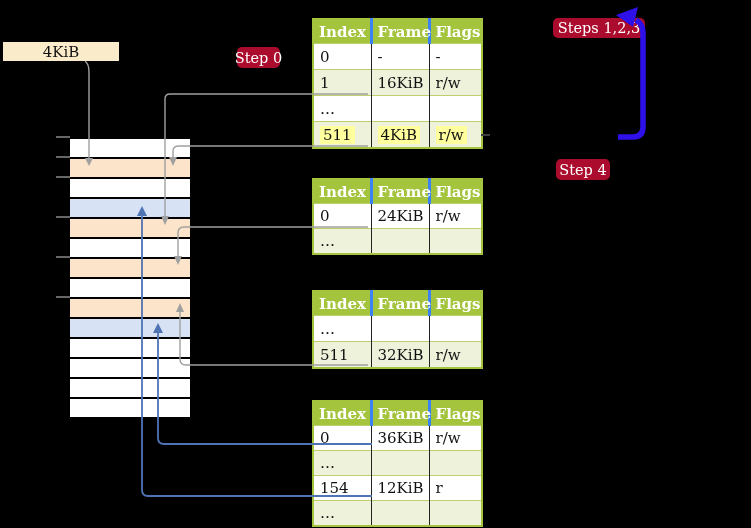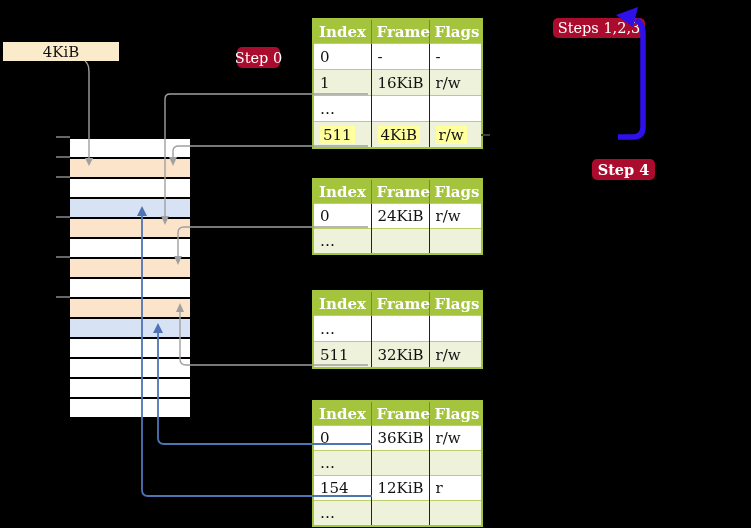--- a/index.html
+++ b/index.html
@@ -28,7 +28,7 @@
          border:2px solid #a3c43c;background:#fff;font-size:15px;color:#111;table-layout:fixed;}
   .ptable col.c1{width:58px;} .ptable col.c2{width:58px;} .ptable col.c3{width:53px;}
   .ptable th{background:#a3c43c;color:#fff;font-weight:bold;text-align:left;
-         height:21px;padding:1px 0 1px 5px;border-right:1px solid #3b82f6;font-size:15px;}
+         height:21px;padding:1px 0 1px 5px;border-right:3px solid #3b82f6;font-size:15px;}
   .ptable th:last-child{border-right:none;}
   .ptable td{height:25px;padding:0 0 0 6px;border-right:1px solid #222;
          border-top:1px solid #bccf6e;vertical-align:middle;white-space:nowrap;overflow:hidden;}

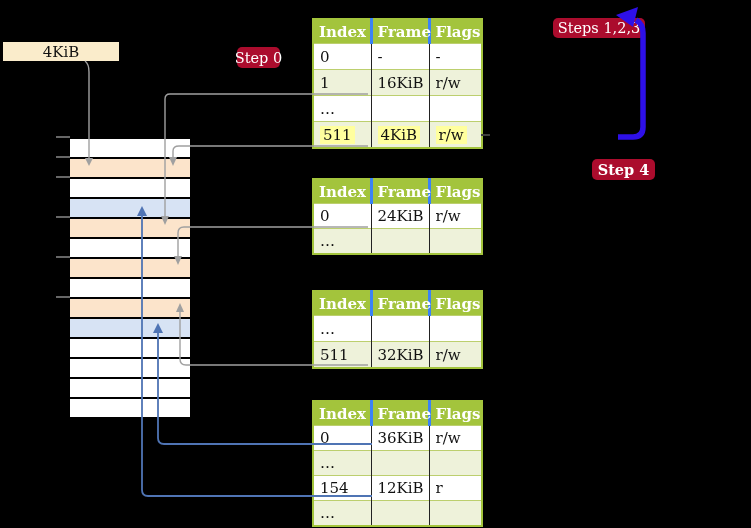--- a/index.html
+++ b/index.html
@@ -16,7 +16,7 @@
   .b-step0{left:193px;top:47px;width:43px;height:21px;}
   .b-steps123{left:509px;top:18px;width:92px;height:20px;}
   .b-steps1234{left:650px;top:17px;width:101px;height:22px;}
-  .b-step4{left:548px;top:159px;width:63px;height:21px;font-weight:bold;}
+  .b-step4{left:512px;top:159px;width:54px;height:21px;}
   
   .memcol{position:absolute;left:70px;top:137px;width:120px;border-top:2px solid #000;}
   .mrow{height:18px;border-bottom:2px solid #000;}

